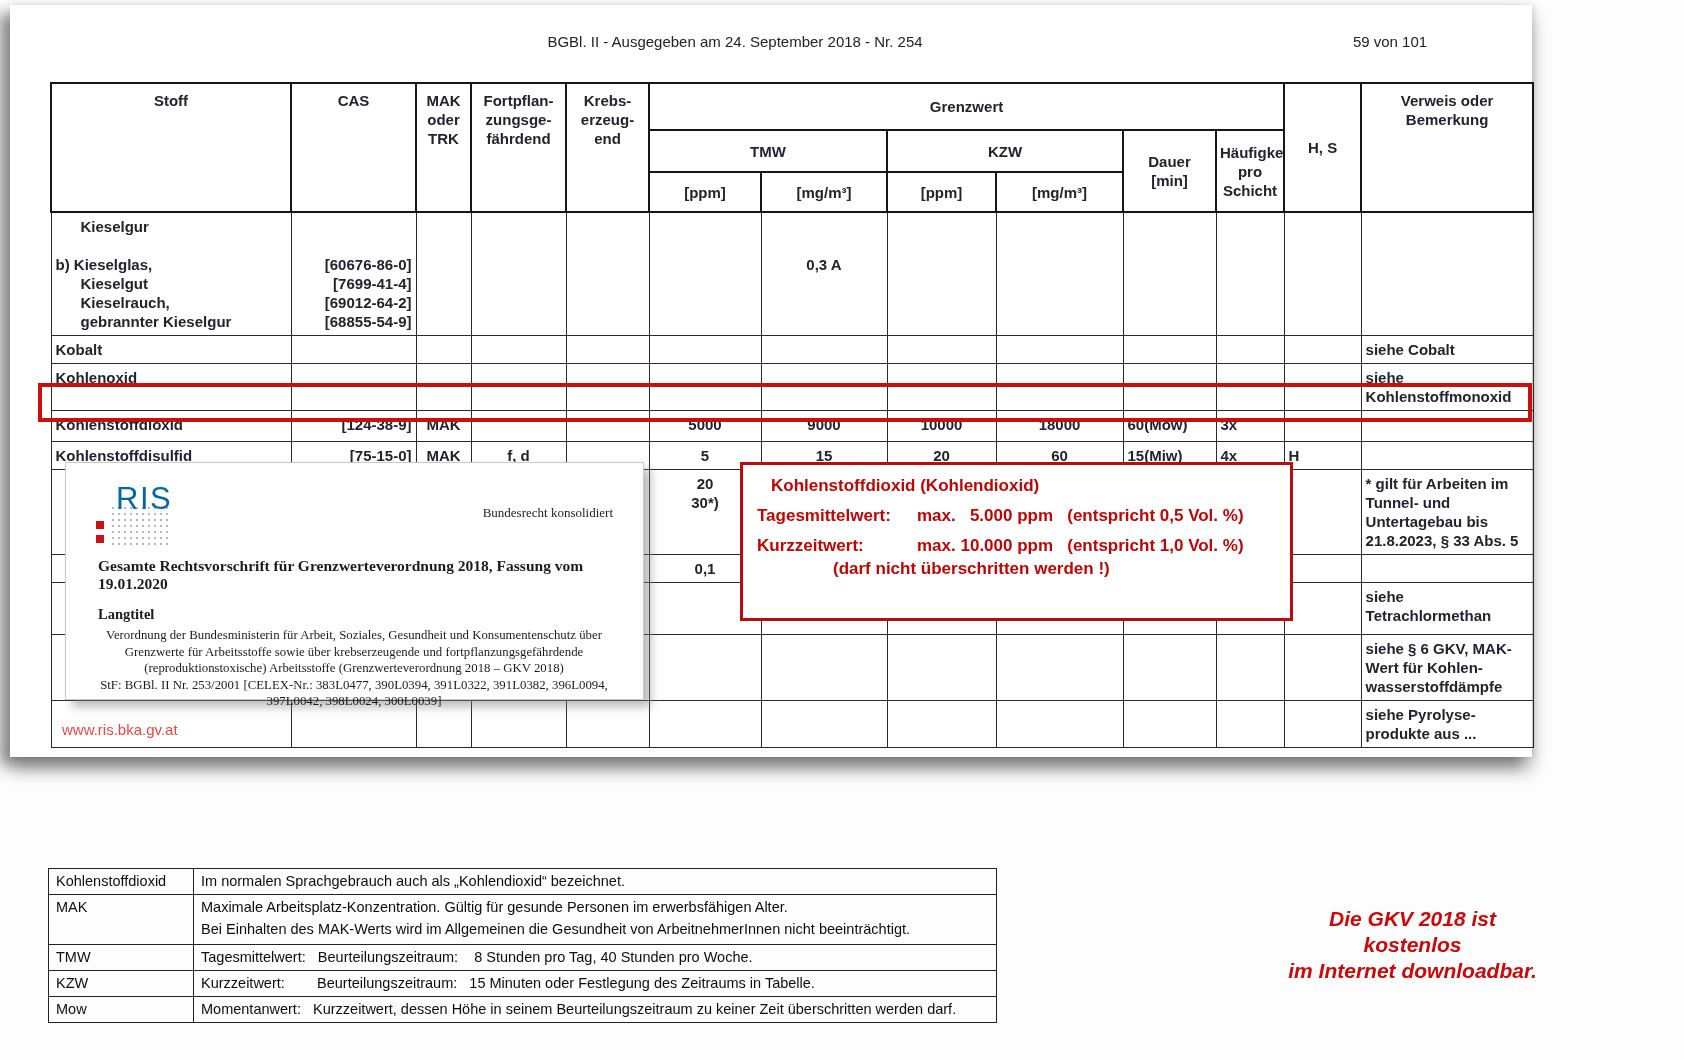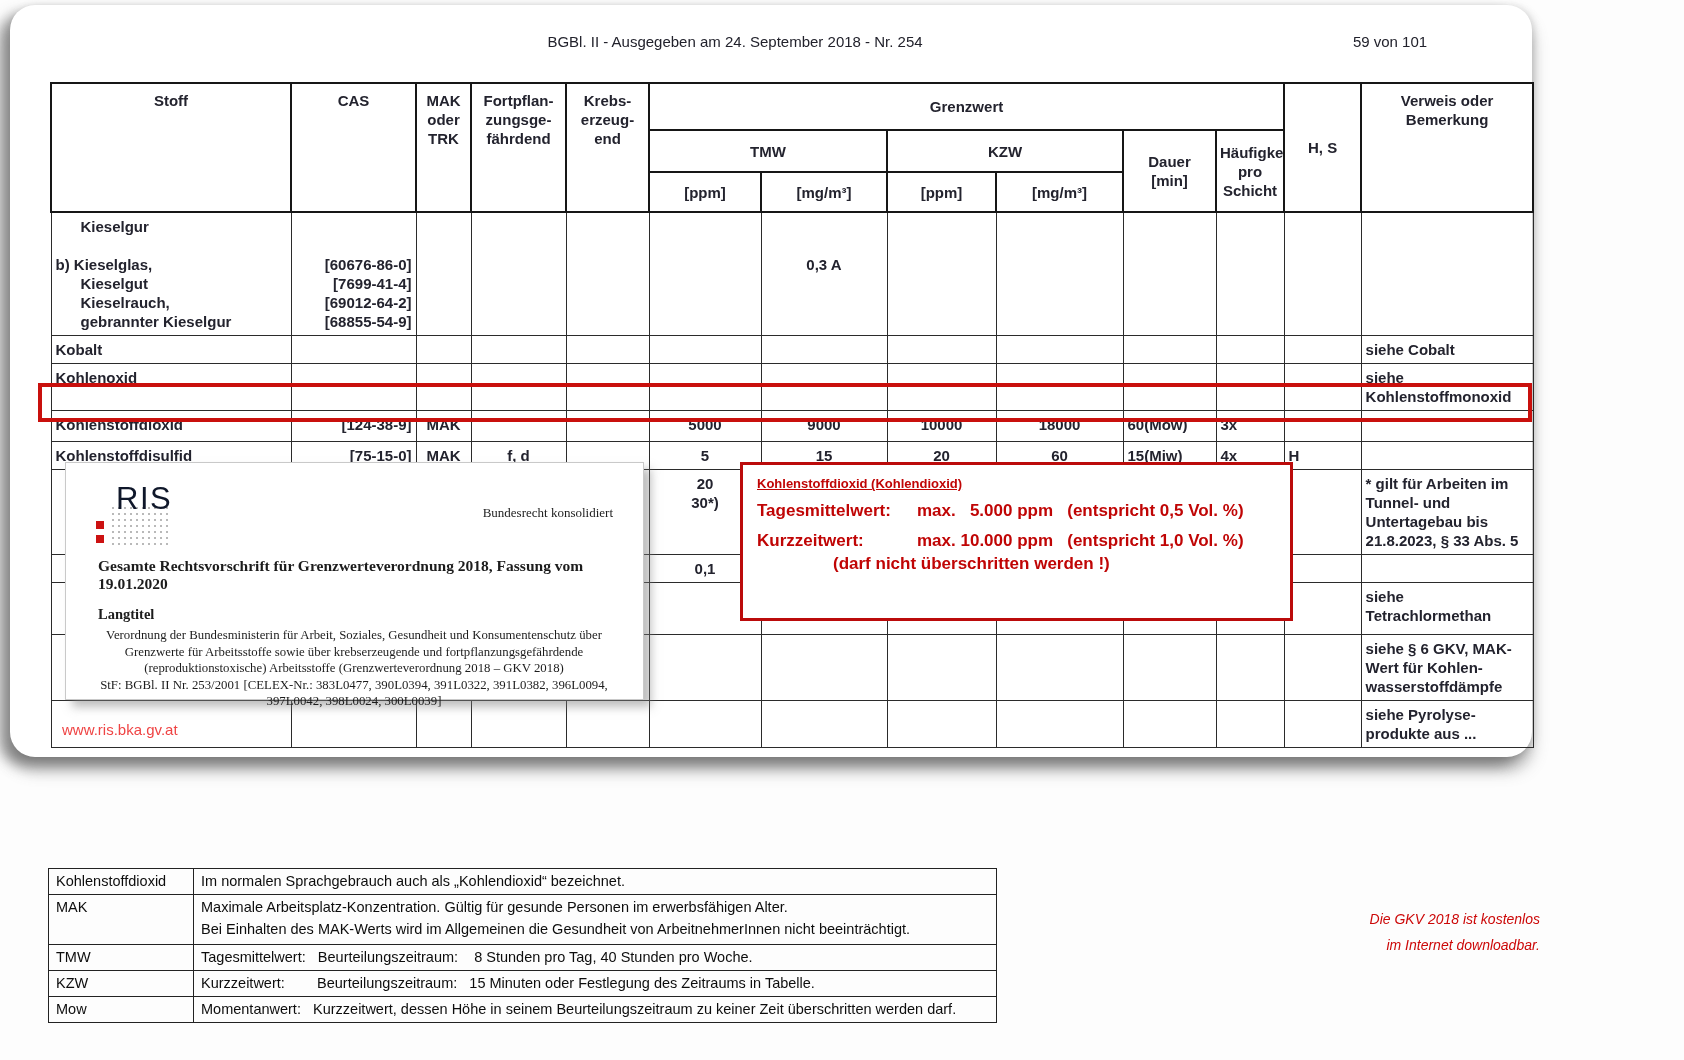--- a/index.html
+++ b/index.html
@@ -8,7 +8,7 @@
 
   
   .scan-page { position:absolute; left:10px; top:5px; width:1522px; height:752px; background:#ffffff;
-    box-shadow:-11px 8px 13px rgba(75,75,75,.55), 0 13px 16px rgba(95,95,95,.45), 3px 0 6px rgba(150,150,150,.25);border-radius:25px; }
+    box-shadow:-11px 8px 13px rgba(75,75,75,.55), 0 13px 16px rgba(95,95,95,.45), 3px 0 6px rgba(150,150,150,.25); }
   .doc-header-center { position:absolute; left:225px; top:28px; width:1000px; text-align:center;
     font-size:15px; color:#22222c; }
   .doc-header-right { position:absolute; left:1310px; top:28px; width:140px; text-align:center;

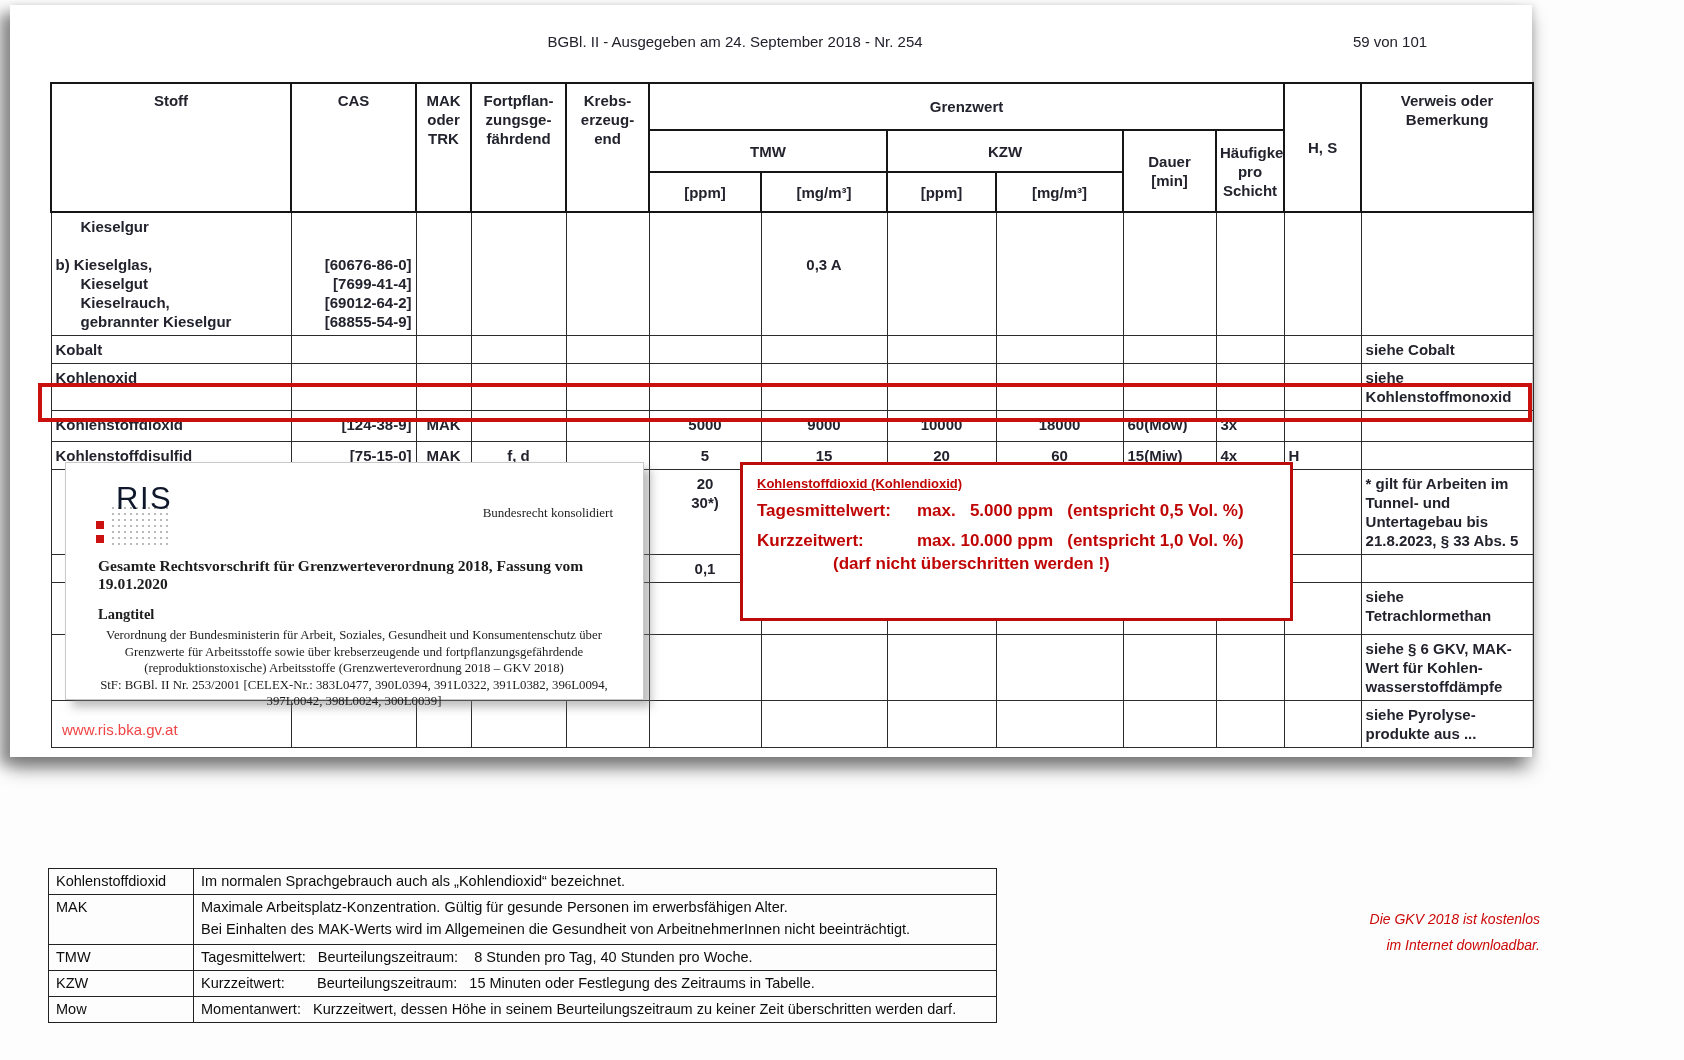--- a/index.html
+++ b/index.html
@@ -47,7 +47,7 @@
   .ris-dots { position:absolute; left:14px; top:22px; width:58px; height:44px;
     background-image:radial-gradient(#b9b9b9 1px, transparent 1.3px); background-size:6px 6px; }
   .ris-text { position:absolute; left:20px; top:-2px; font-family:"Liberation Sans", sans-serif;
-    font-size:31px; font-weight:400; color:#0f172a; letter-spacing:1.5px;text-align:right; }
+    font-size:31px; font-weight:400; color:#0369a1; letter-spacing:1.5px;text-align:right; }
   .ris-sq { position:absolute; width:8px; height:8px; background:#cc1111; }
   .ris-sq.s1 { left:0; top:38px; } .ris-sq.s2 { left:0; top:52px; }
   .ris-tagline { position:absolute; right:30px; top:42px; font-size:13px; }

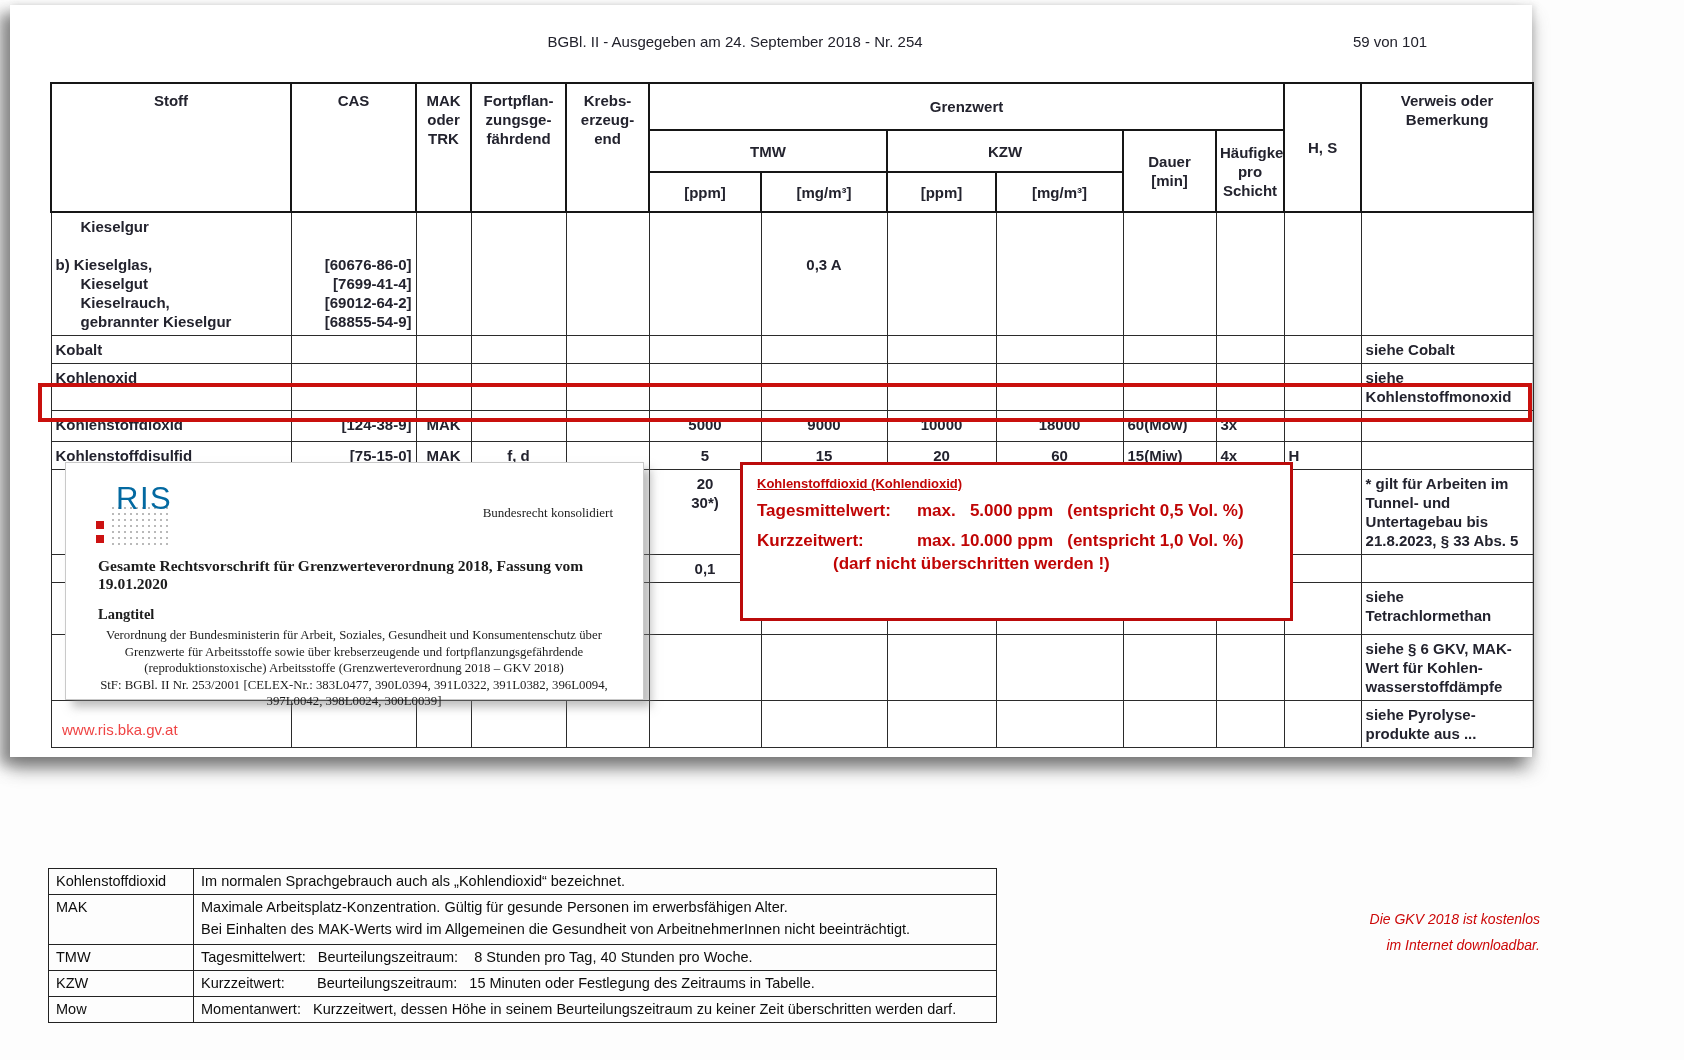--- a/index.html
+++ b/index.html
@@ -58,7 +58,7 @@
   
   .note-box { position:absolute; left:730px; top:457px; width:547px; height:153px; background:#ffffff;
     border:3px solid #bb0b0b; z-index:5; color:#c00505; font-weight:700; }
-  .nb-title { margin:11px 0 4px 14px; font-size:13px; text-decoration:underline; }
+  .nb-title { margin:11px 0 4px 28px; font-size:17px; }
   .nb-row { display:flex; margin:10px 0 0 14px; font-size:17px; white-space:pre-wrap; }
   .nb-label { width:160px; flex:0 0 160px; }
   .nb-indent { padding-left:90px; margin-top:3px; font-size:17px; white-space:pre-wrap; }

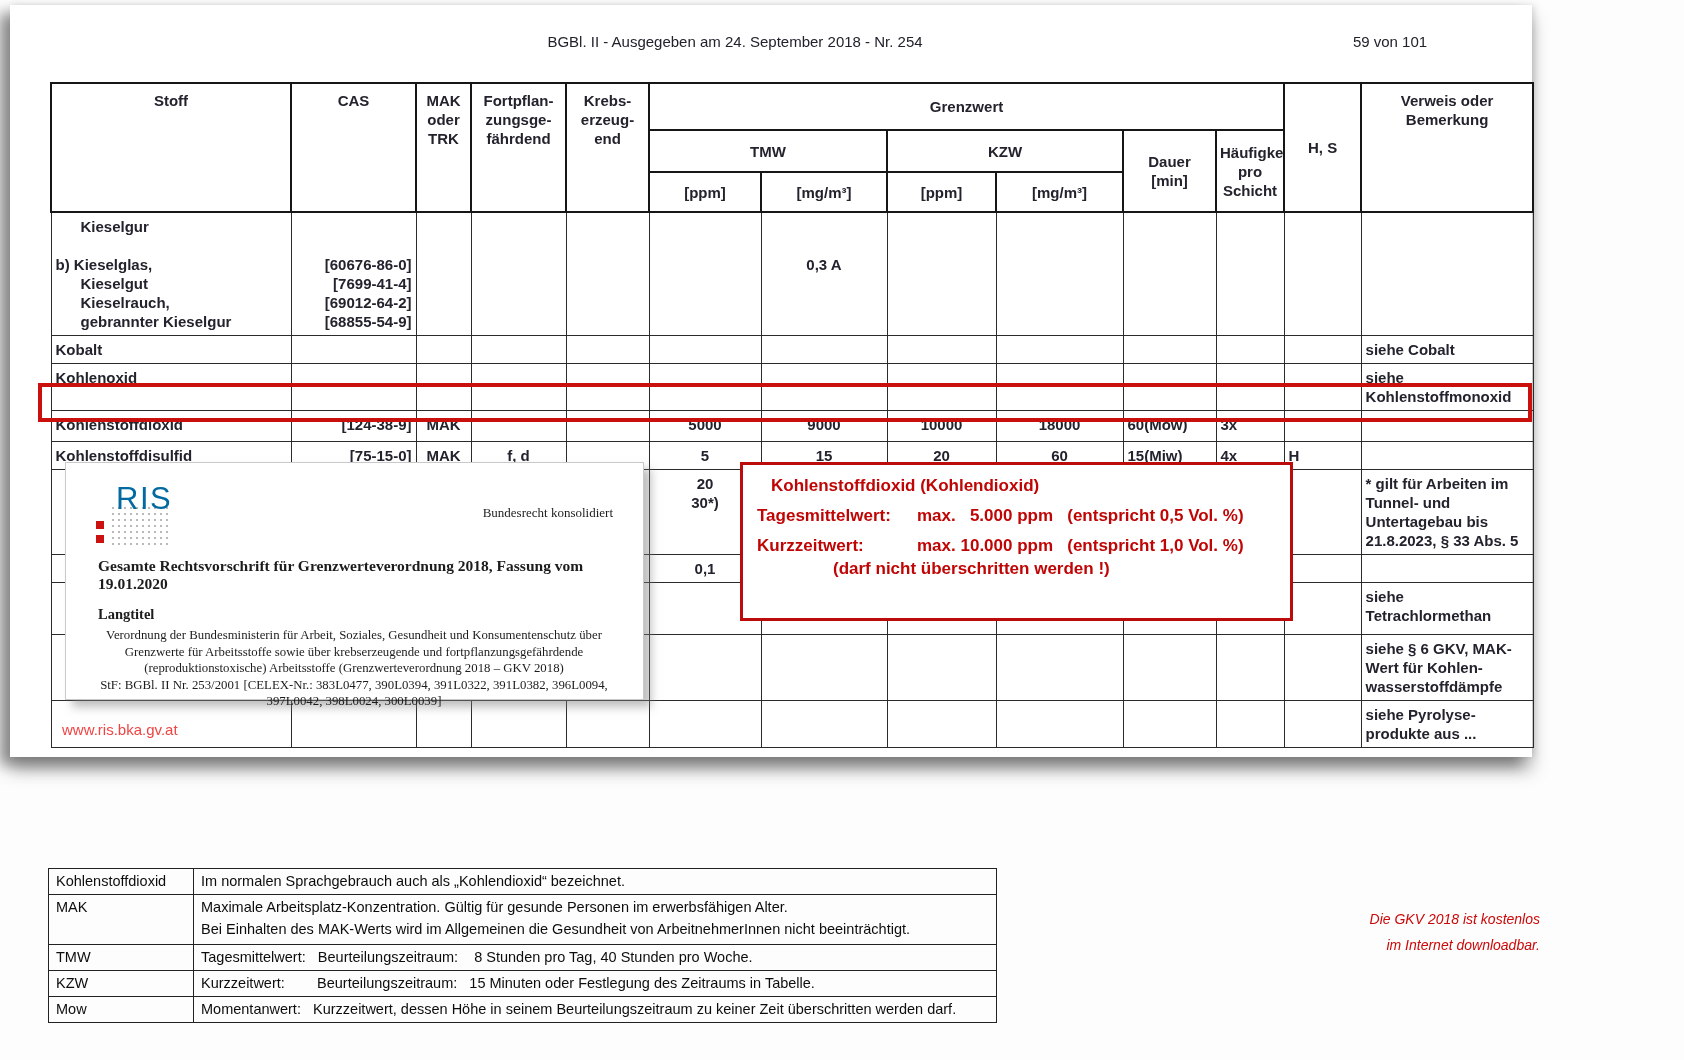--- a/index.html
+++ b/index.html
@@ -73,8 +73,8 @@
   tbody.legend-body tr:nth-of-type(5){ height:26px; } tbody.legend-body tr:nth-of-type(6){ height:26px; }
 
   
-  .download-note { position:absolute; left:1285px; top:906px; width:255px; text-align:right;
-    color:#cc0808; font-weight:400; font-style:italic; font-size:14px; line-height:26px; }
+  .download-note { position:absolute; left:1285px; top:906px; width:255px; text-align:center;
+    color:#cc0808; font-weight:700; font-style:italic; font-size:21px; line-height:26px; }
 </style>
 </head>
 <body>

